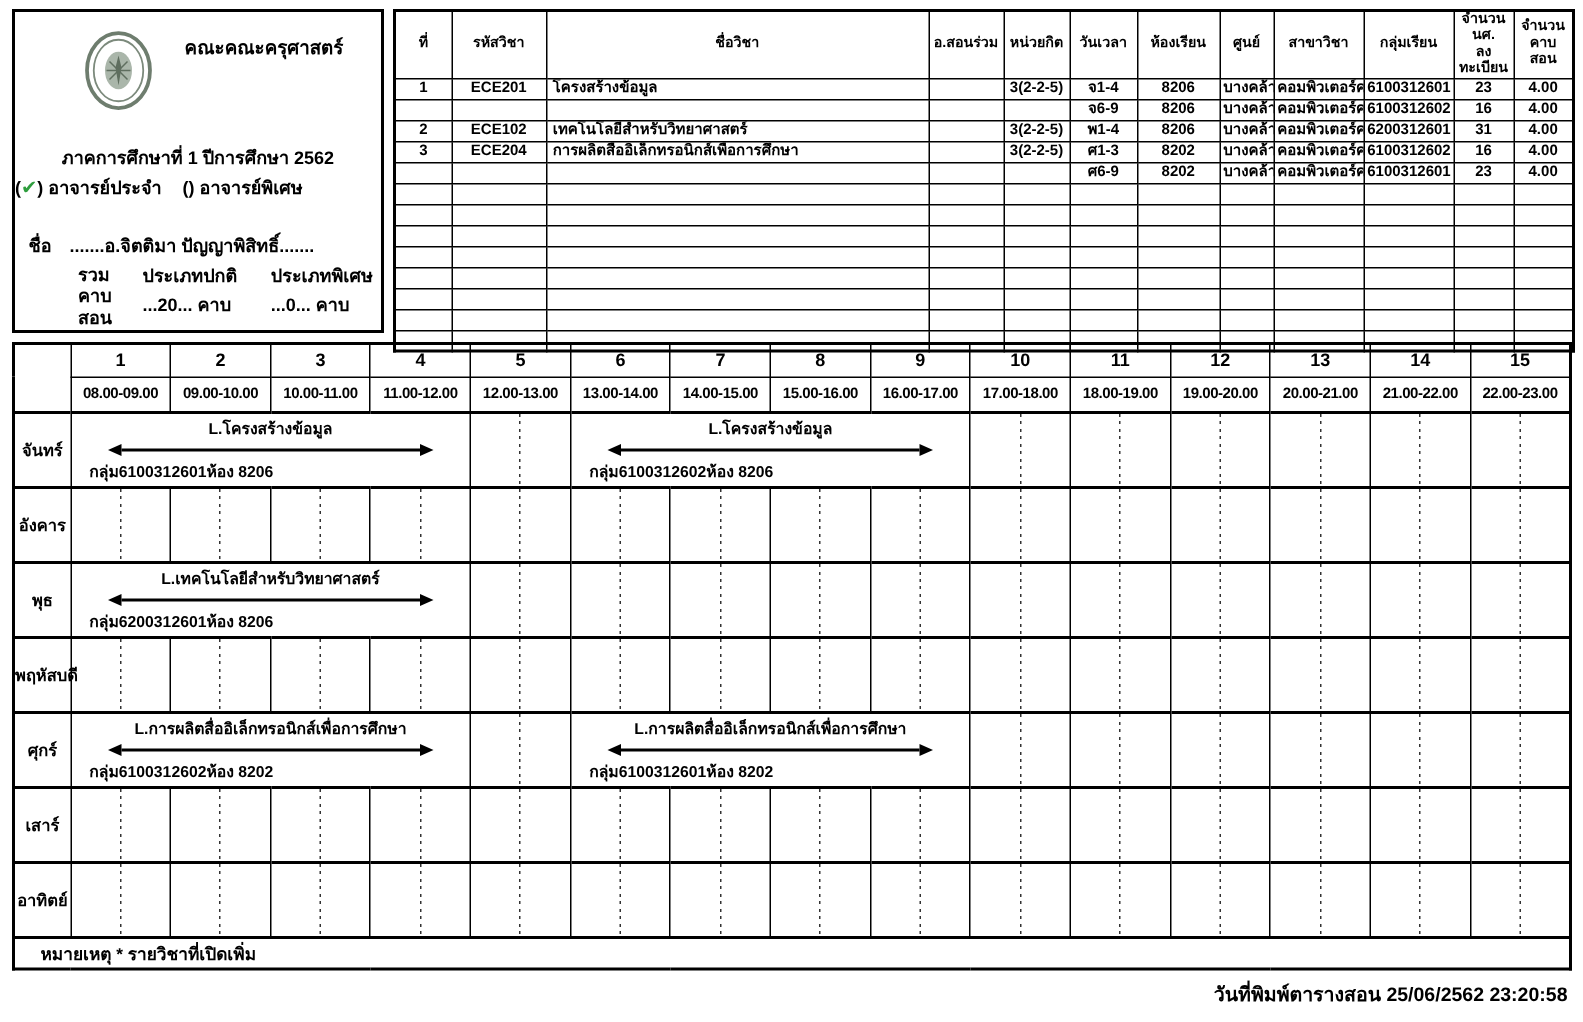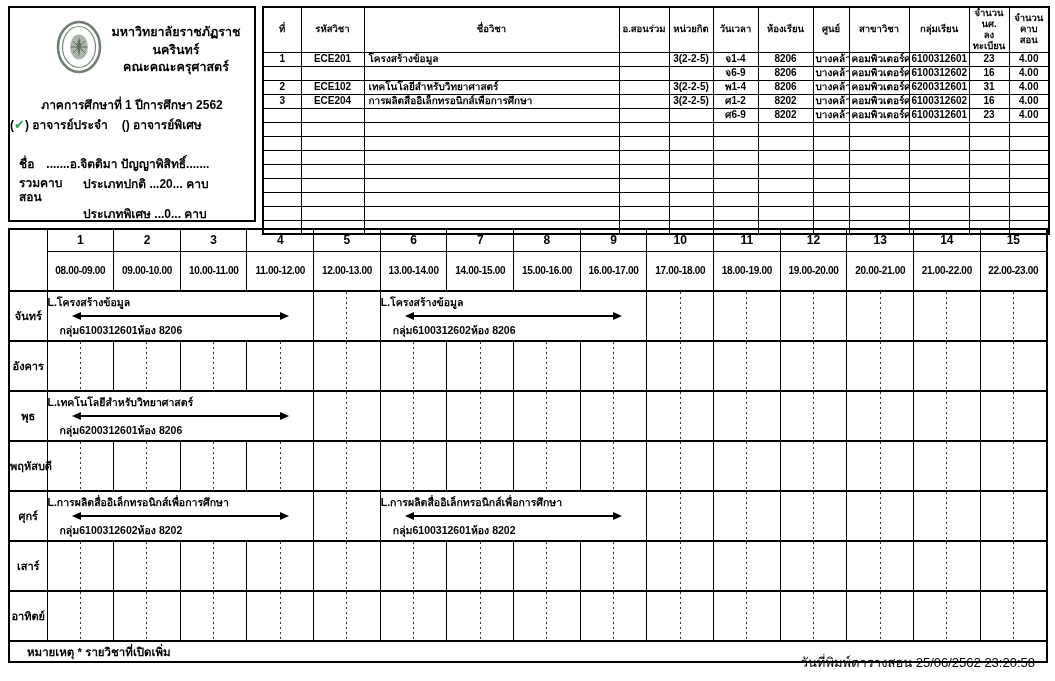--- a/index.html
+++ b/index.html
@@ -74,7 +74,6 @@
       </svg>
     </span>
     <div class="u-block">
-      <div>มหาวิทยาลัยราชภัฏราชนครินทร์</div>
       <div>คณะคณะครุศาสตร์</div>
     </div>
     <div class="semester">ภาคการศึกษาที่ 1 ปีการศึกษา 2562</div>

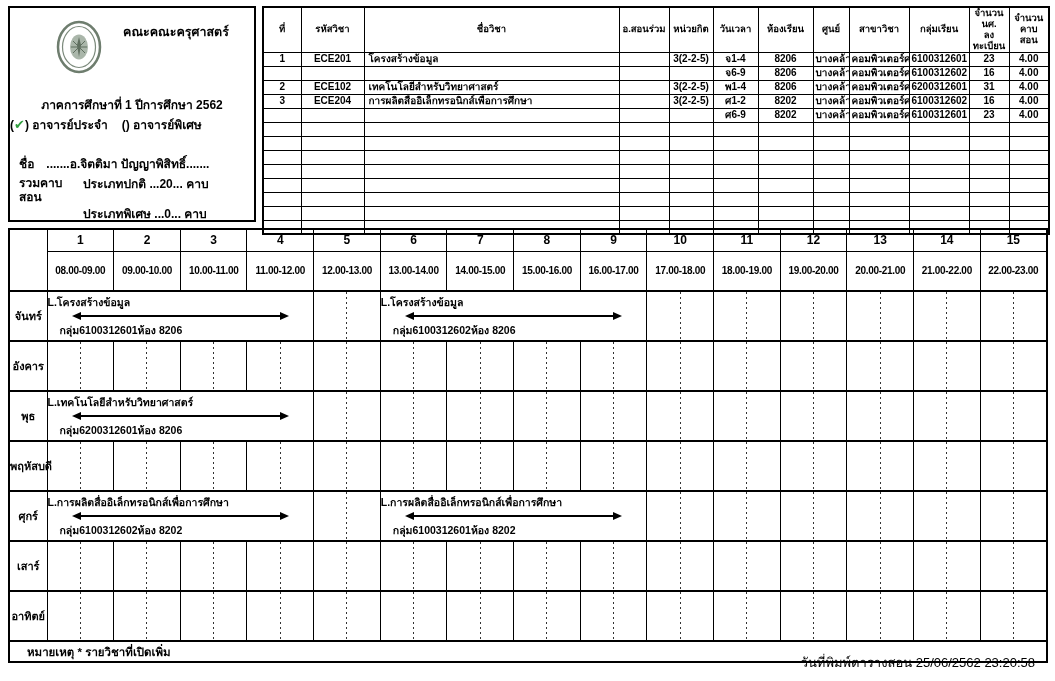--- a/index.html
+++ b/index.html
@@ -175,7 +175,7 @@
           <td class="al">การผลิตสื่ออิเล็กทรอนิกส์เพื่อการศึกษา</td>
           <td></td>
           <td>3(2-2-5)</td>
-          <td>ศ1-2</td>
+          <td>ศ1-3</td>
           <td>8202</td>
           <td>บางคล้า</td>
           <td>คอมพิวเตอร์ศ</td>

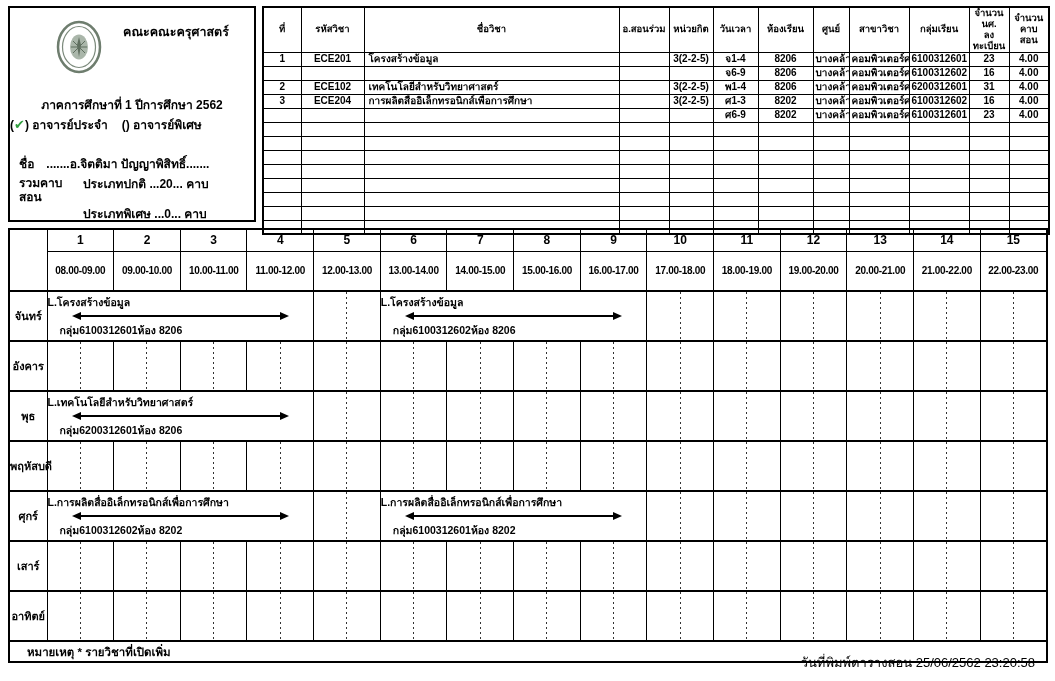--- a/index.html
+++ b/index.html
@@ -8,7 +8,7 @@
     background:#fff;color:#000;position:relative;overflow:hidden;
     font-family:"Liberation Sans","DejaVu Sans",sans-serif;
   }
-  .prewrap{white-space:pre-line;}
+  .prewrap{white-space:pre-line;margin-left:33px;}
 
   
   .top{position:absolute;left:8px;top:6px;width:1040px;height:216px;display:flex;gap:6px;}

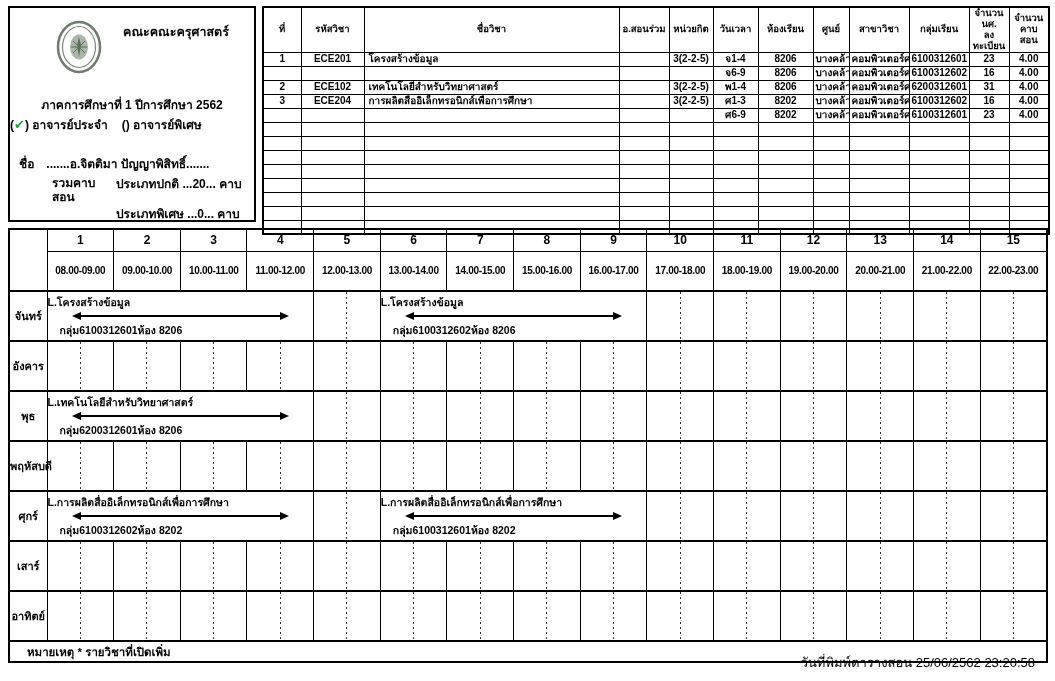--- a/index.html
+++ b/index.html
@@ -25,7 +25,7 @@
   .nameline .nv{margin-left:12px;}
   .totals{position:absolute;top:165px;left:9px;display:flex;font-size:12px;}
   .totals .lbl{width:54px;line-height:1.2;padding-top:3px;}
-  .totals .vals{display:flex;flex-direction:column;gap:11px;padding-left:10px;padding-top:1px;}
+  .totals .vals{display:flex;flex-direction:row;gap:11px;padding-left:10px;padding-top:1px;}
 
   
   .course-table{border-collapse:collapse;table-layout:fixed;width:786px;height:216px;

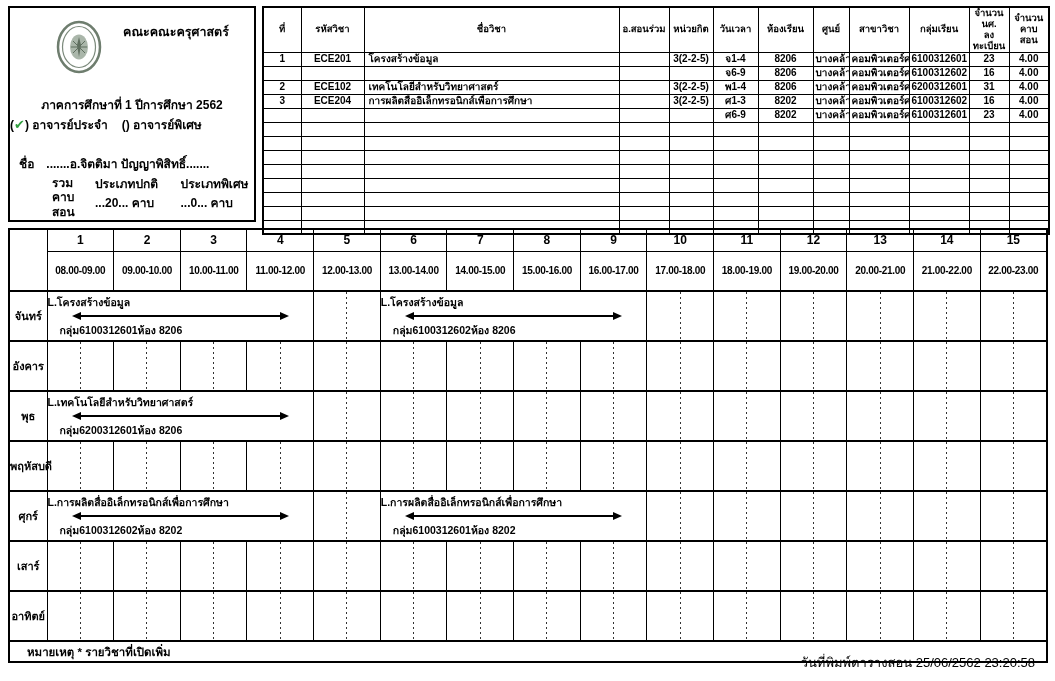--- a/index.html
+++ b/index.html
@@ -40,7 +40,7 @@
     width:1040px;border:2px solid #000;}
   .timetable td{border:1px solid #000;padding:0;}
   td.pnum{height:22px;text-align:center;font-weight:bold;font-size:12px;}
-  td.ptime{height:40px;text-align:center;font-weight:bold;font-size:10px;letter-spacing:-0.3px;border-bottom-width:2px;margin-left:23px;}
+  td.ptime{height:24px;text-align:center;font-weight:bold;font-size:10px;letter-spacing:-0.3px;border-bottom-width:2px;margin-left:23px;}
   tr.dayrow td{border-top-width:2px;height:50px;}
   td.daycell{text-align:center;font-weight:bold;font-size:11px;}
   td.slot{background-image:repeating-linear-gradient(to bottom,#333 0 2px,transparent 2px 5px);

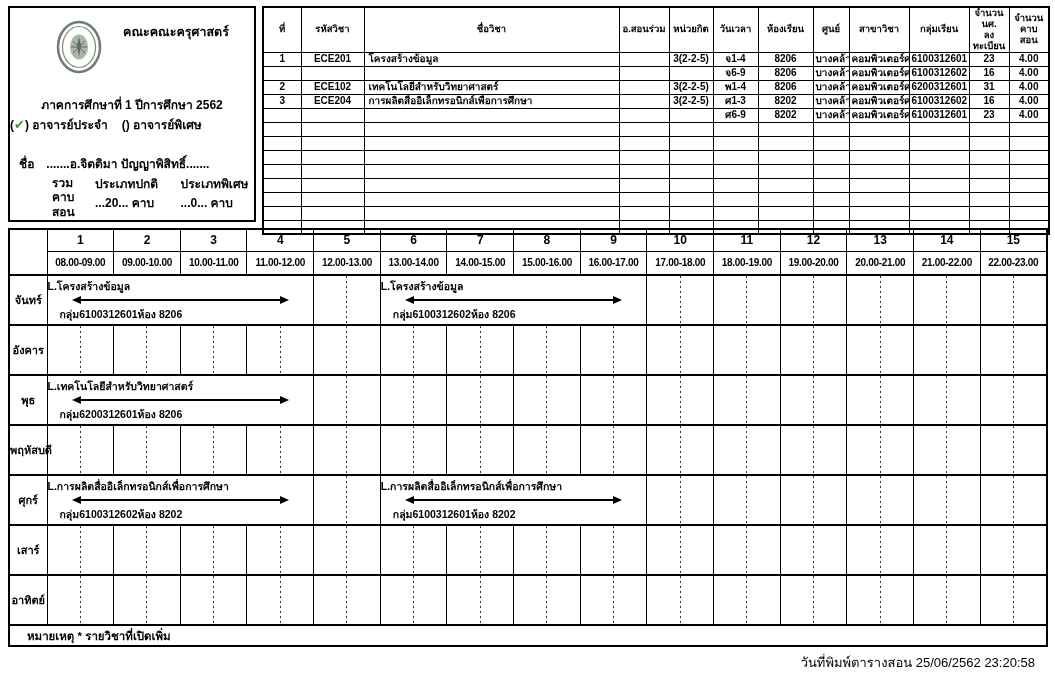--- a/index.html
+++ b/index.html
@@ -46,7 +46,7 @@
   td.slot{background-image:repeating-linear-gradient(to bottom,#333 0 2px,transparent 2px 5px);
     background-size:1px 100%;background-repeat:no-repeat;background-position:50% 0;}
   td.entry-cell{vertical-align:top;padding-top:3px;}
-  .entry-title{font-size:10.5px;font-weight:bold;line-height:1.45;}
+  .entry-title{text-align:center;font-size:10.5px;font-weight:bold;line-height:1.45;}
   .arrowline{display:flex;align-items:center;margin:2px 24px 0 24px;}
   .arrowline .ln{flex:1;height:2px;background:#000;}
   .ah{width:0;height:0;border-top:4px solid transparent;border-bottom:4px solid transparent;flex:none;}

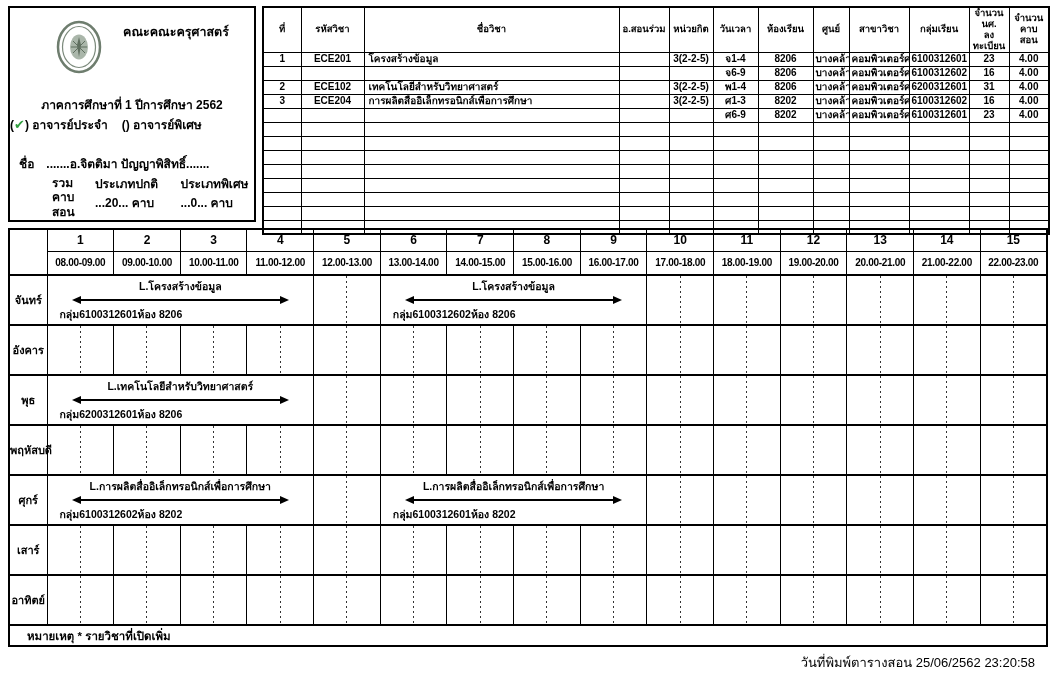--- a/index.html
+++ b/index.html
@@ -56,7 +56,7 @@
   td.notecell{border-top-width:2px;height:21px;font-size:11.5px;font-weight:bold;text-align:left;padding-left:17px;}
 
   
-  .printline{position:absolute;right:20px;top:652px;font-size:13px;}
+  .printline{position:absolute;right:10px;top:652px;font-size:13px;font-weight:bold;}
 </style>
 </head>
 <body>

